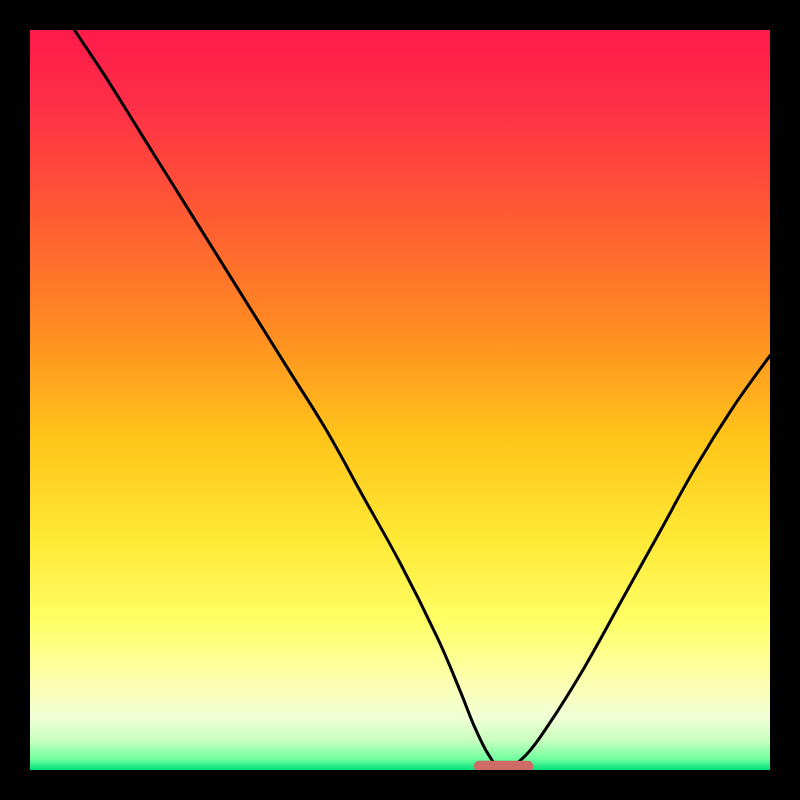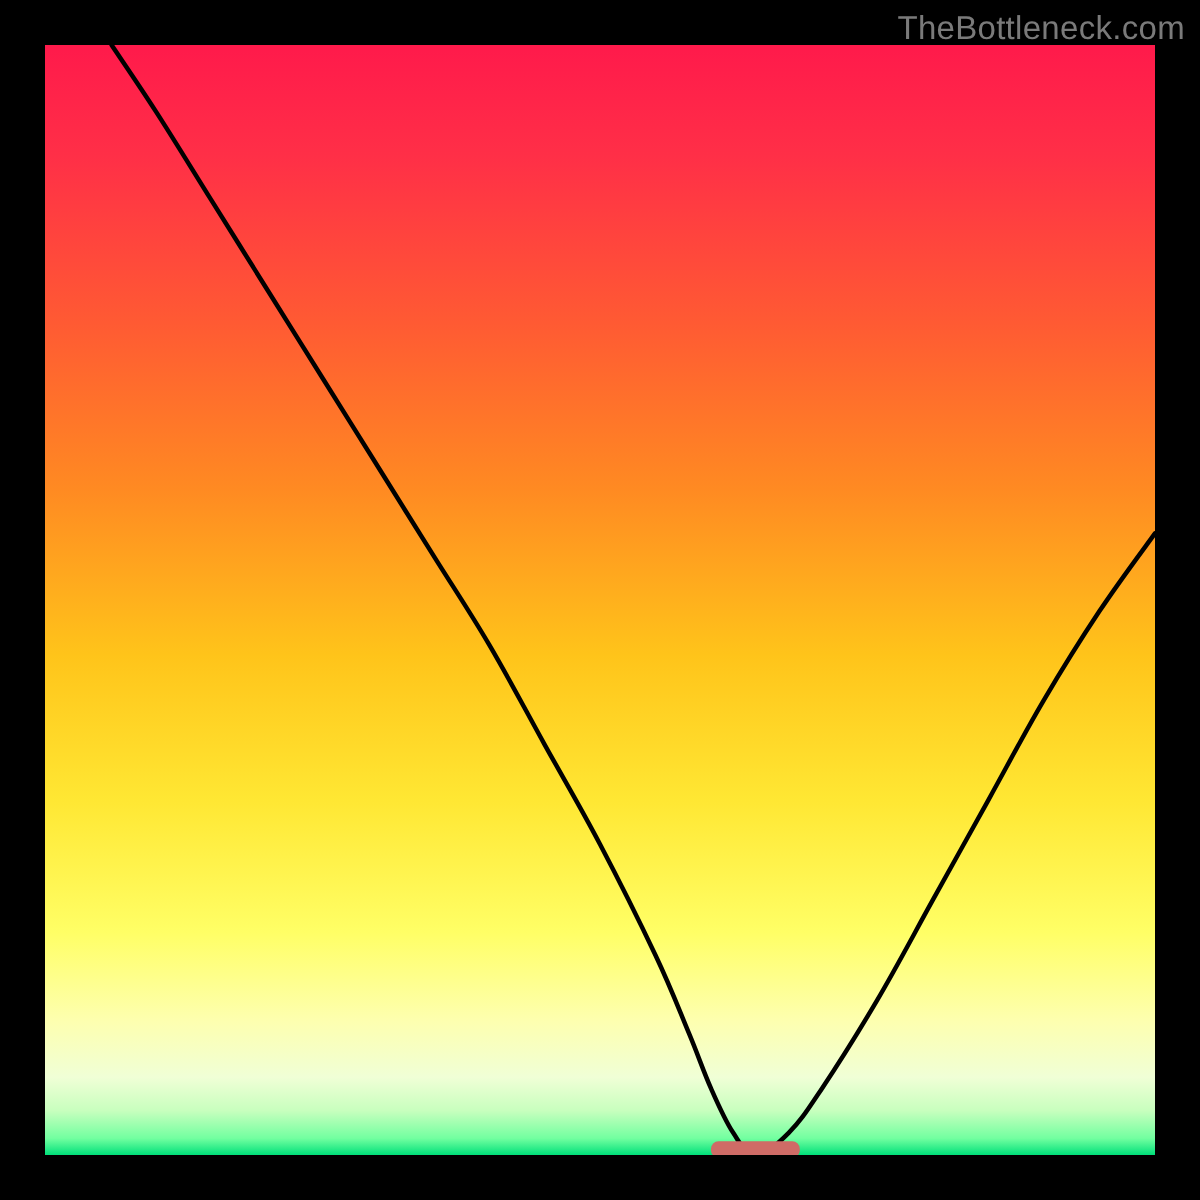--- a/index.html
+++ b/index.html
@@ -61,7 +61,6 @@
     <rect id="bottom-marker" x="444.0" y="730.8" width="59.2" height="11" rx="5" ry="5" fill="#cf6b66"></rect>
   </svg>
 
-  <div class="watermark">TheBottleneck.com</div>
 </div>
 
 </body></html>

